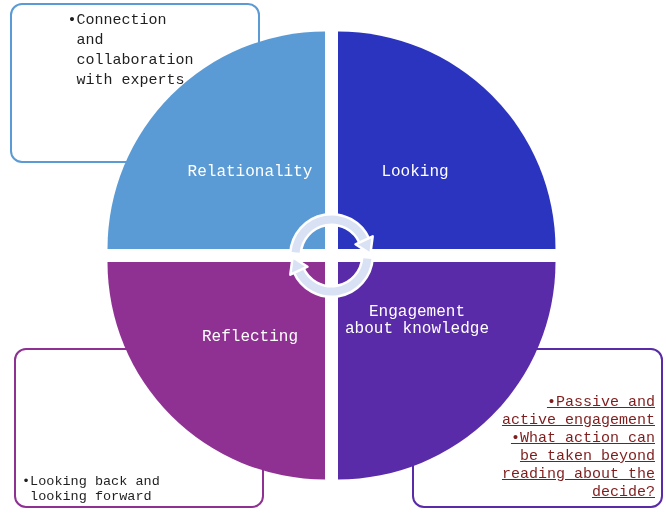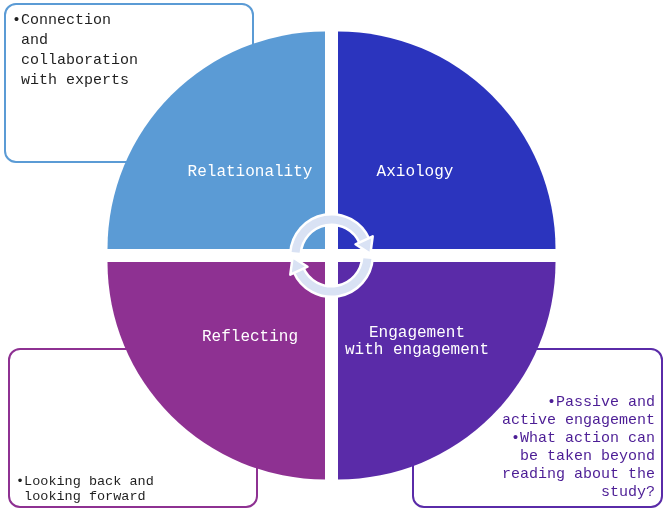--- a/index.html
+++ b/index.html
@@ -23,7 +23,7 @@
     color:#1f1f1f;
   }
   .callout .items{display:block;}
-  .co-tl{left:4px;top:3px;width:250px;height:160px;padding:6px;}
+  .co-tl{left:10px;top:3px;width:250px;height:160px;padding:6px;align-items:center;}
   .co-tr{left:412px;top:3px;width:251px;height:160px;padding:6px;align-items:flex-end;}
   .co-bl{left:8px;top:348px;width:250px;height:160px;padding:6px;padding-bottom:2px;justify-content:flex-end;font-size:13.5px;line-height:15px;}
   .co-br{left:412px;top:348px;width:251px;height:160px;padding:6px;padding-bottom:4px;justify-content:flex-end;align-items:flex-end;font-size:15px;line-height:18px;}

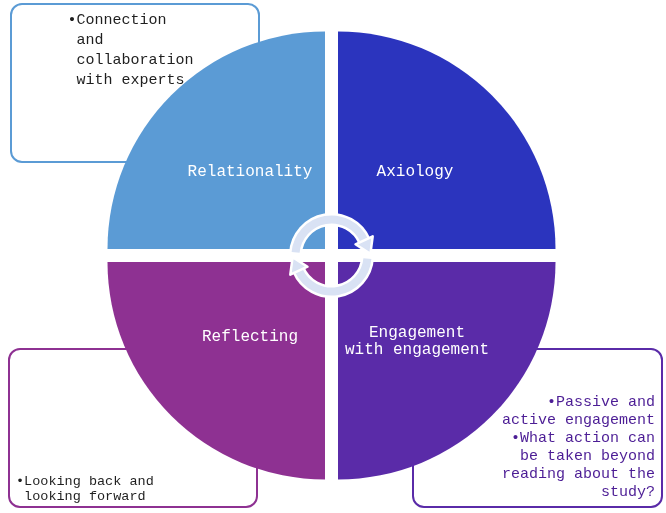--- a/index.html
+++ b/index.html
@@ -94,7 +94,7 @@
   </svg>
 
   <div class="qlabel ql-relationality" style="color: rgb(255, 255, 255); text-align: center;">Relationality</div>
-  <div class="qlabel ql-axiology" style="color: rgb(255, 255, 255);">Axiology</div>
+  <div class="qlabel ql-axiology" style="color: rgb(255, 255, 255);">Looking</div>
   <div class="qlabel ql-temporality" style="color: rgb(255, 255, 255);">Reflecting</div>
   <div class="qlabel ql-engagement" style="color: rgb(255, 255, 255);">
     <div>Engagement</div>

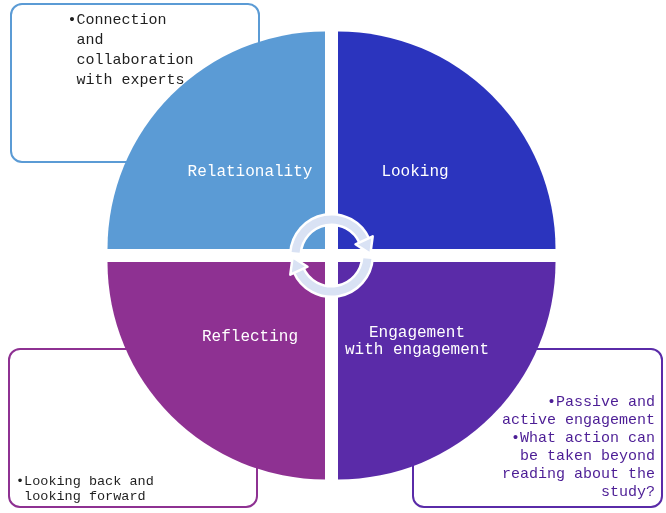--- a/index.html
+++ b/index.html
@@ -48,7 +48,7 @@
   .ql-relationality{left:250px;top:172px;}
   .ql-axiology{left:415px;top:172px;}
   .ql-temporality{left:250px;top:337px;}
-  .ql-engagement{left:417px;top:342px;}
+  .ql-engagement{left:417px;top:321px;}
 </style>
 </head>
 <body>

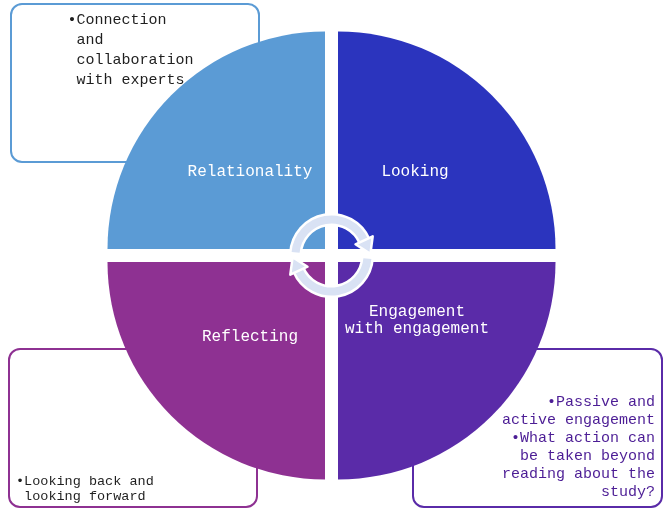--- a/index.html
+++ b/index.html
@@ -98,7 +98,7 @@
   <div class="qlabel ql-temporality" style="color: rgb(255, 255, 255);">Reflecting</div>
   <div class="qlabel ql-engagement" style="color: rgb(255, 255, 255);">
     <div>Engagement</div>
-    <div>with engagement</div>
+    <div>about knowledge</div>
   </div>
 
 </div>

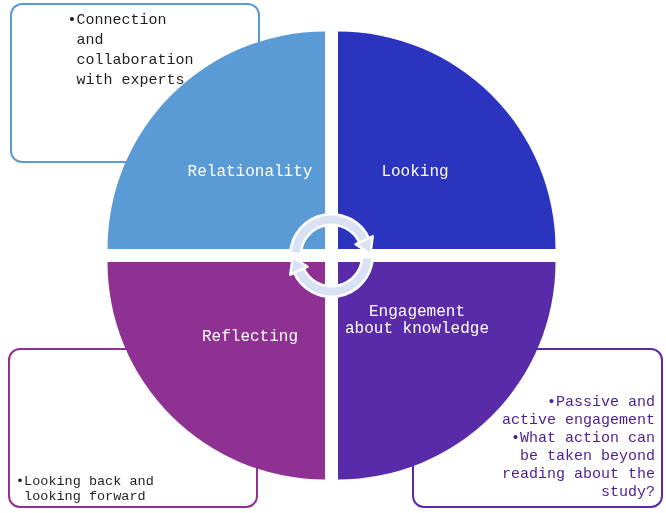--- a/index.html
+++ b/index.html
@@ -68,7 +68,7 @@
     </div>
   </div>
 
-  <div class="callout co-br" style="border-color: rgb(90, 43, 168); color: #4c1d95;">
+  <div class="callout co-br" style="border-color: rgb(90, 43, 168); color: #7f1d1d; text-decoration: underline;">
     <div class="items">
       <div class="item"><span>•</span><span>Passive and active engagement</span></div>
       <div class="item"><span>•</span><span>What action can be taken beyond reading about the study?</span></div>

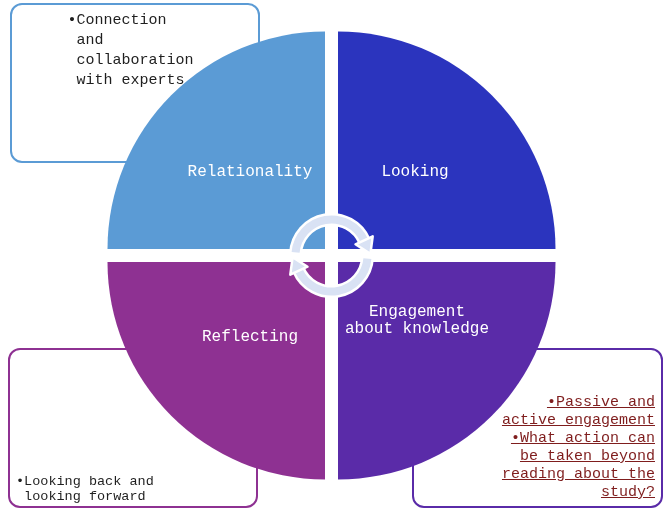--- a/index.html
+++ b/index.html
@@ -71,7 +71,7 @@
   <div class="callout co-br" style="border-color: rgb(90, 43, 168); color: #7f1d1d; text-decoration: underline;">
     <div class="items">
       <div class="item"><span>•</span><span>Passive and active engagement</span></div>
-      <div class="item"><span>•</span><span>What action can be taken beyond reading about the study?</span></div>
+      <div class="item"><span>•</span><span>What action can be taken beyond reading about the decide?</span></div>
     </div>
   </div>
 

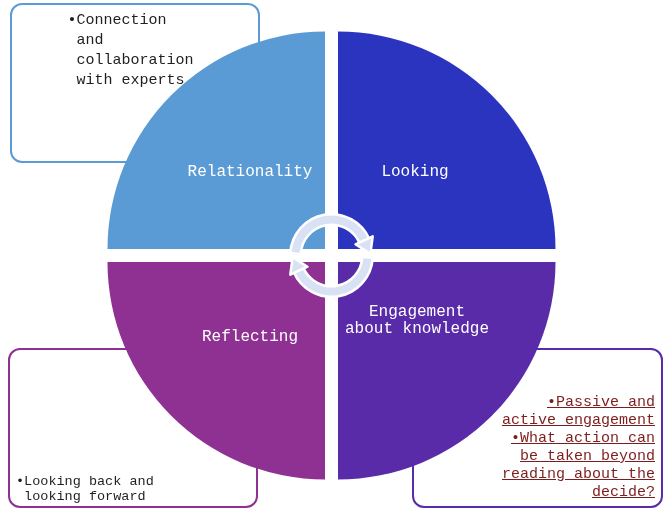--- a/index.html
+++ b/index.html
@@ -25,7 +25,7 @@
   .callout .items{display:block;}
   .co-tl{left:10px;top:3px;width:250px;height:160px;padding:6px;align-items:center;}
   .co-tr{left:412px;top:3px;width:251px;height:160px;padding:6px;align-items:flex-end;}
-  .co-bl{left:8px;top:348px;width:250px;height:160px;padding:6px;padding-bottom:2px;justify-content:flex-end;font-size:13.5px;line-height:15px;}
+  .co-bl{left:14px;top:348px;width:250px;height:160px;padding:6px;padding-bottom:2px;justify-content:flex-end;font-size:13.5px;line-height:15px;}
   .co-br{left:412px;top:348px;width:251px;height:160px;padding:6px;padding-bottom:4px;justify-content:flex-end;align-items:flex-end;font-size:15px;line-height:18px;}
   .co-tl .items{width:15ch;text-align:left;}
   .co-tr .items{width:18ch;text-align:right;}

